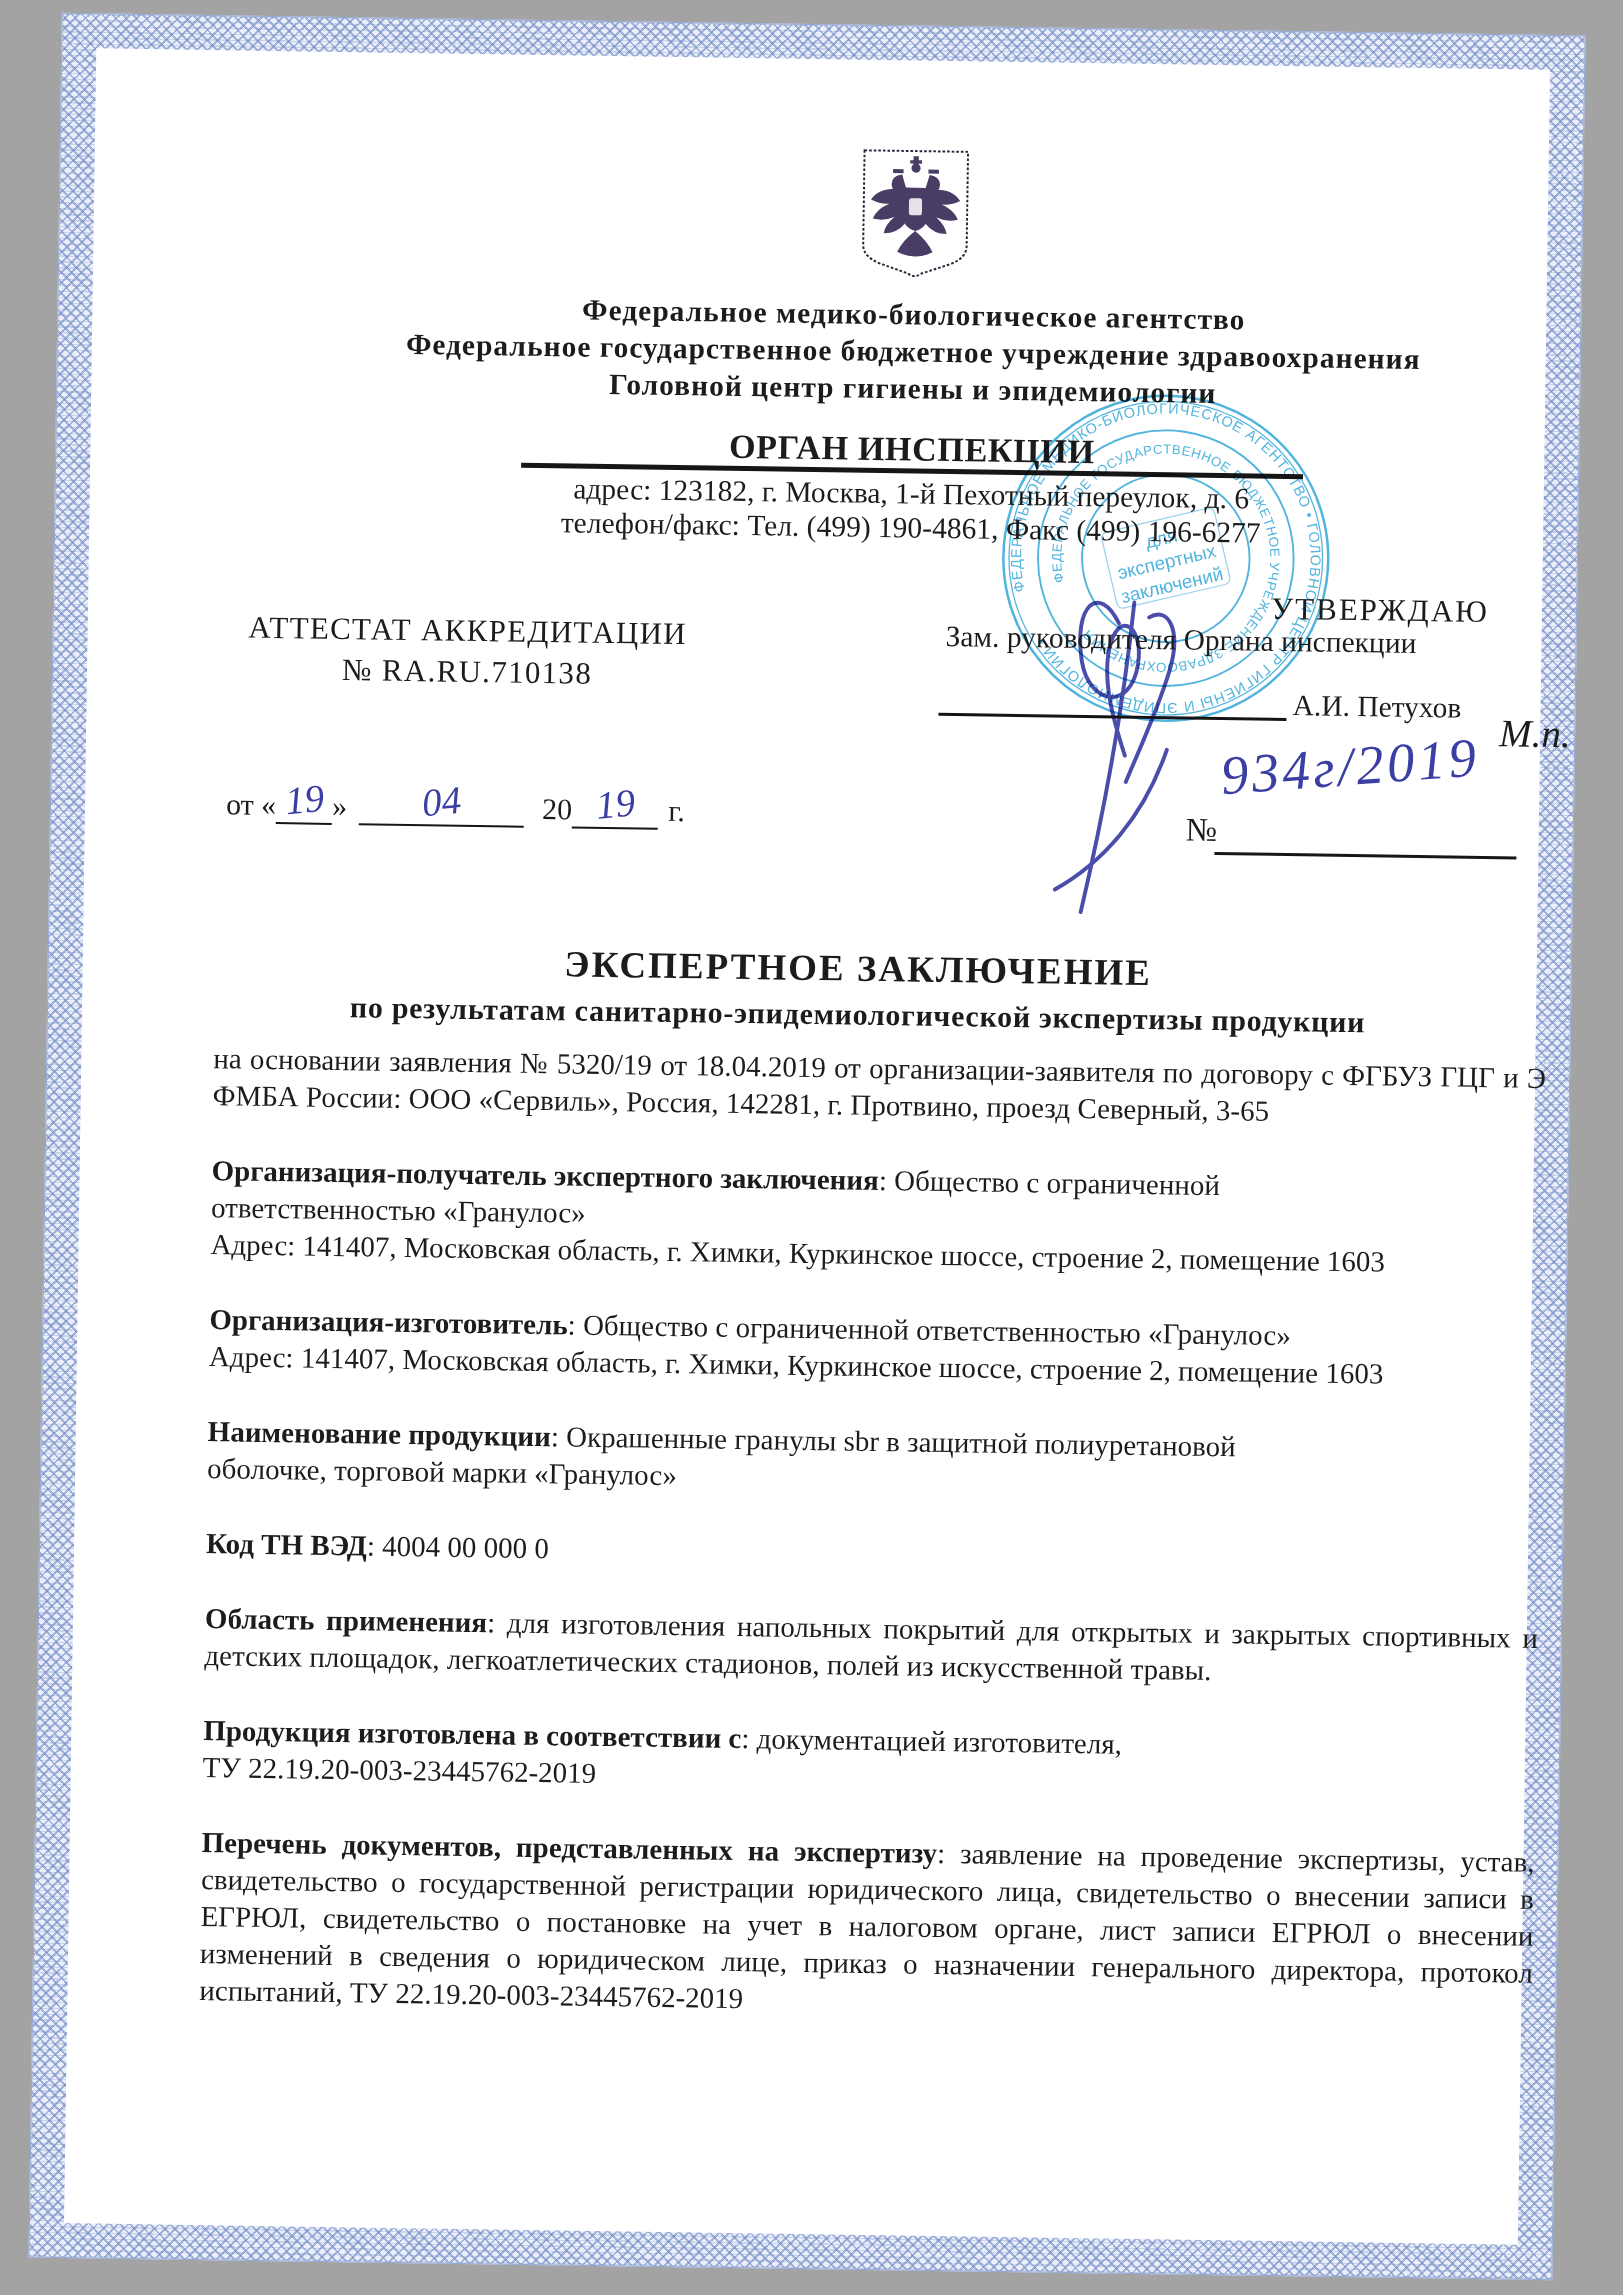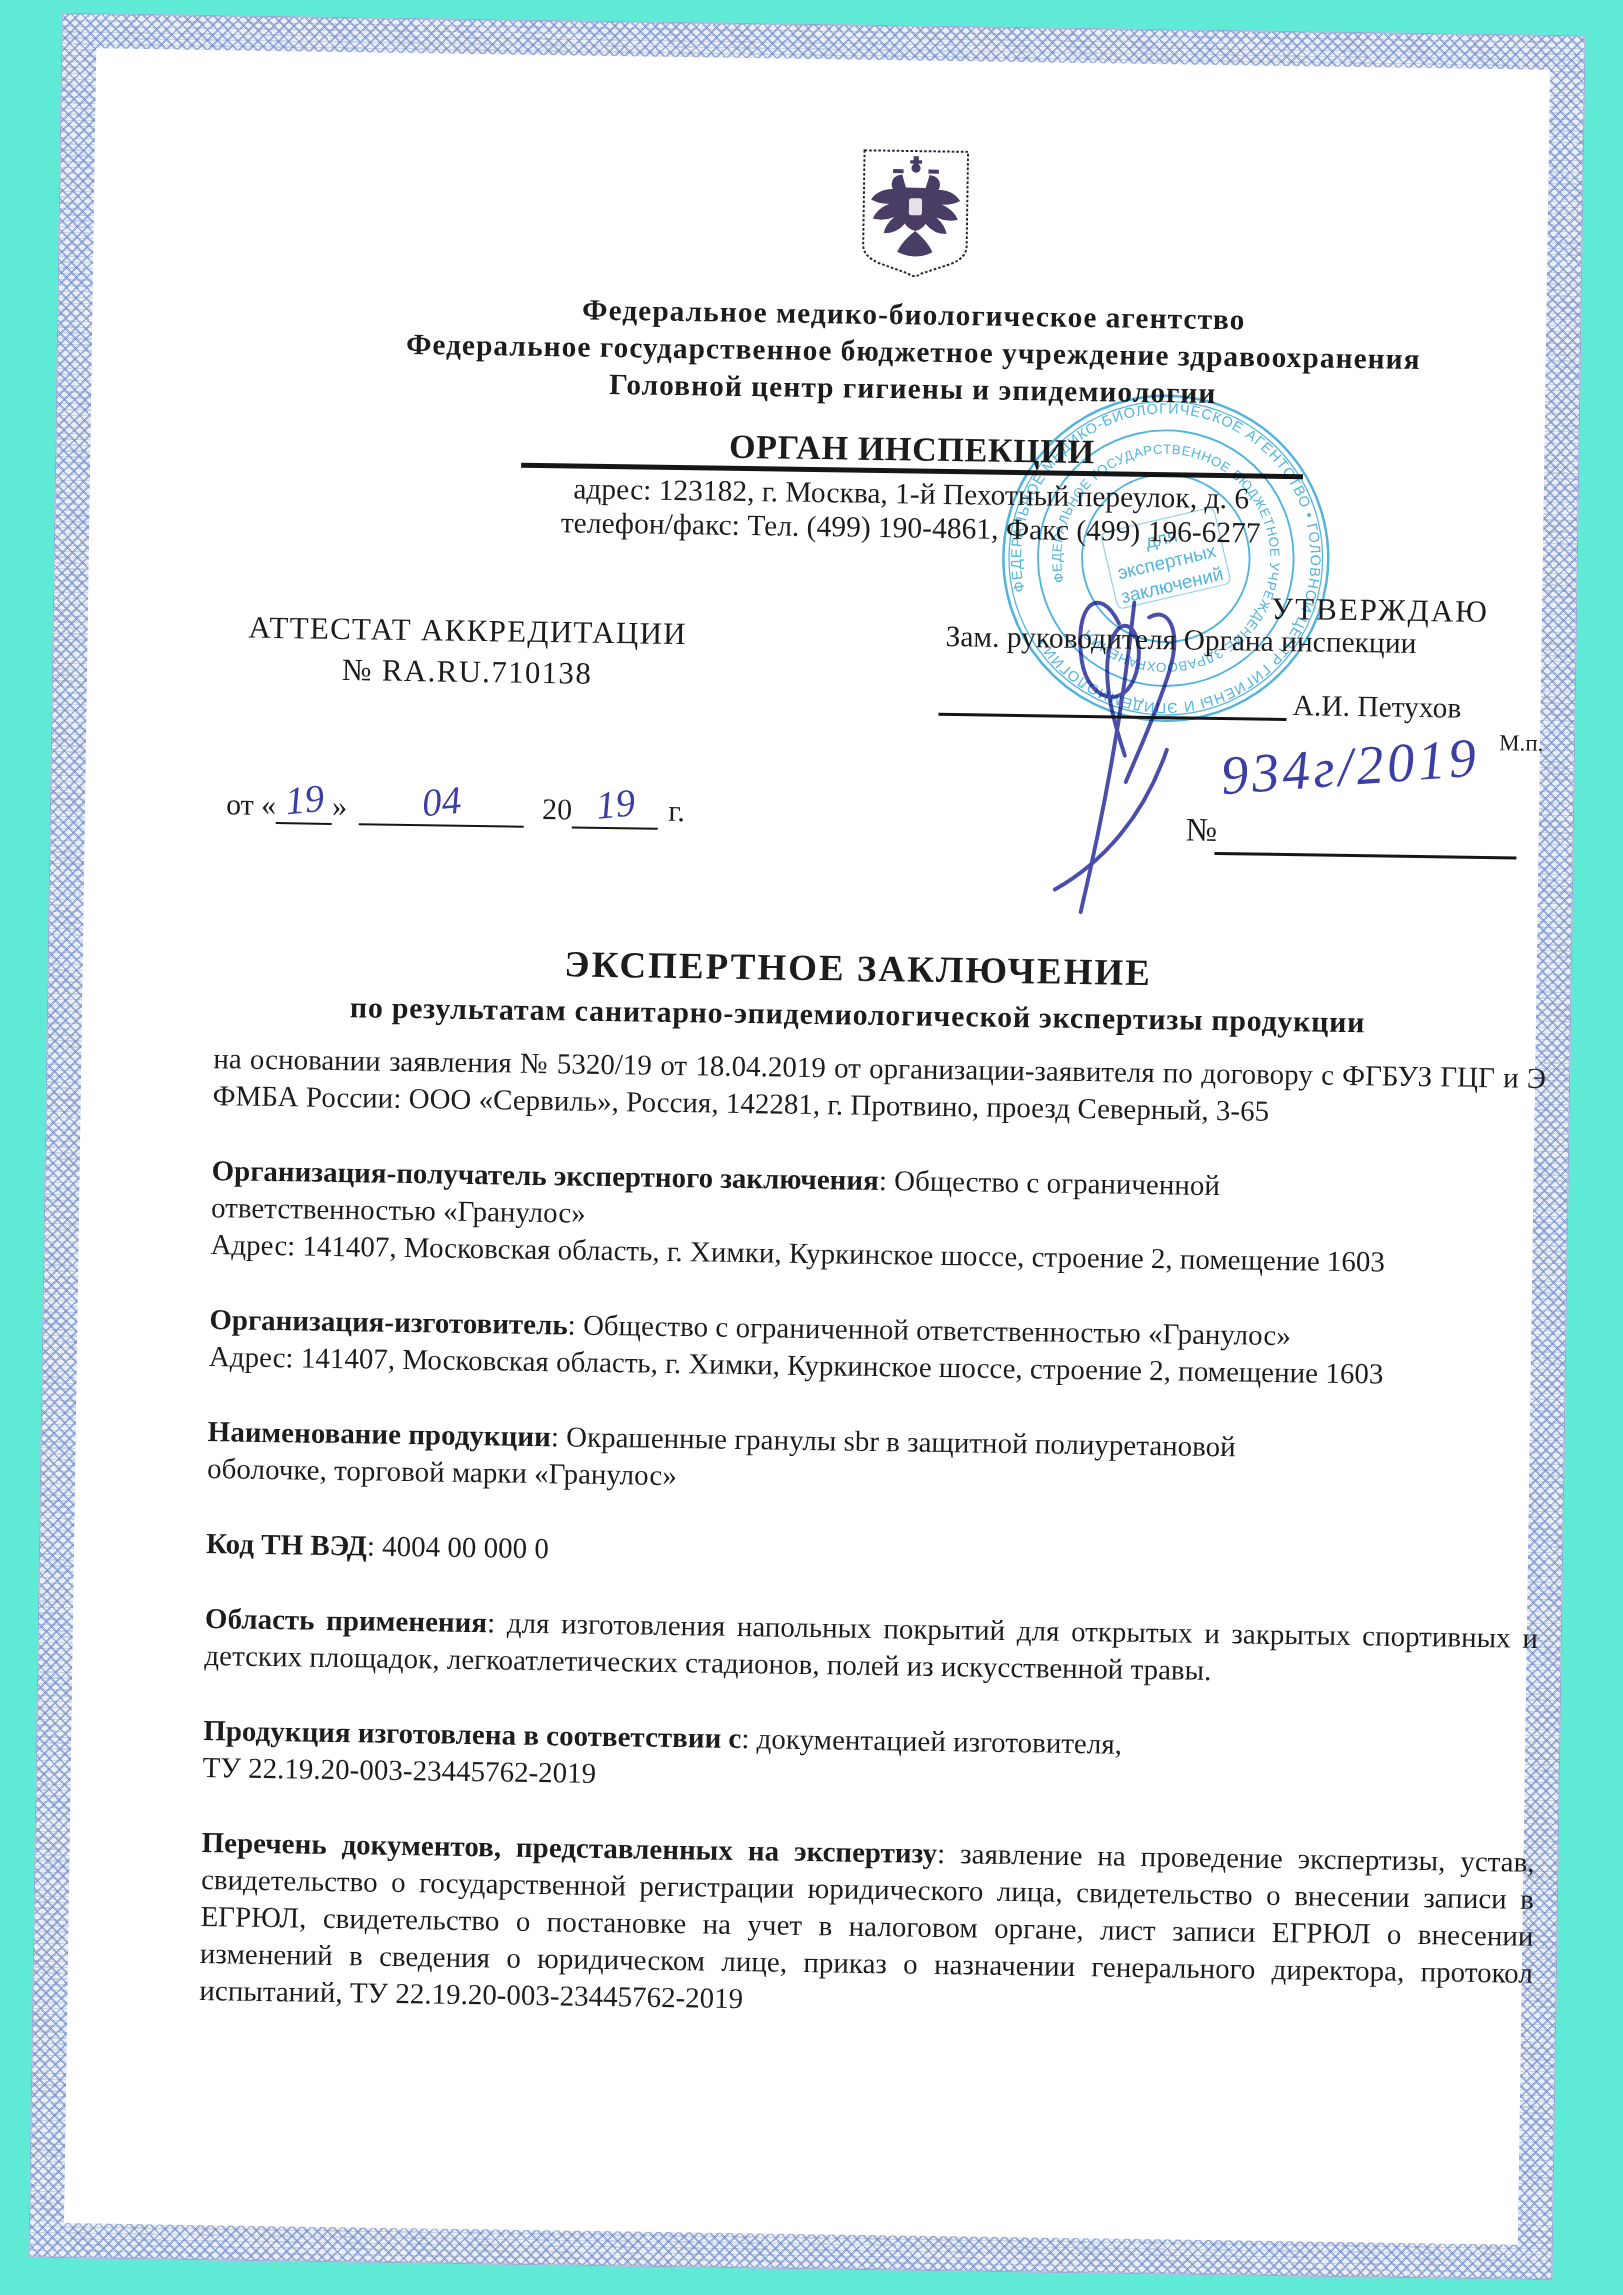--- a/index.html
+++ b/index.html
@@ -6,7 +6,7 @@
   body{background:#ffffff;}
   .page{
     position:relative; width:1623px; height:2295px; overflow:hidden;
-    background:#5eead4; color:#1c1c1c;
+    background:#a3a3a3; color:#1c1c1c;
     font-family:"Liberation Serif","DejaVu Serif",serif;
   }
   .tilt{

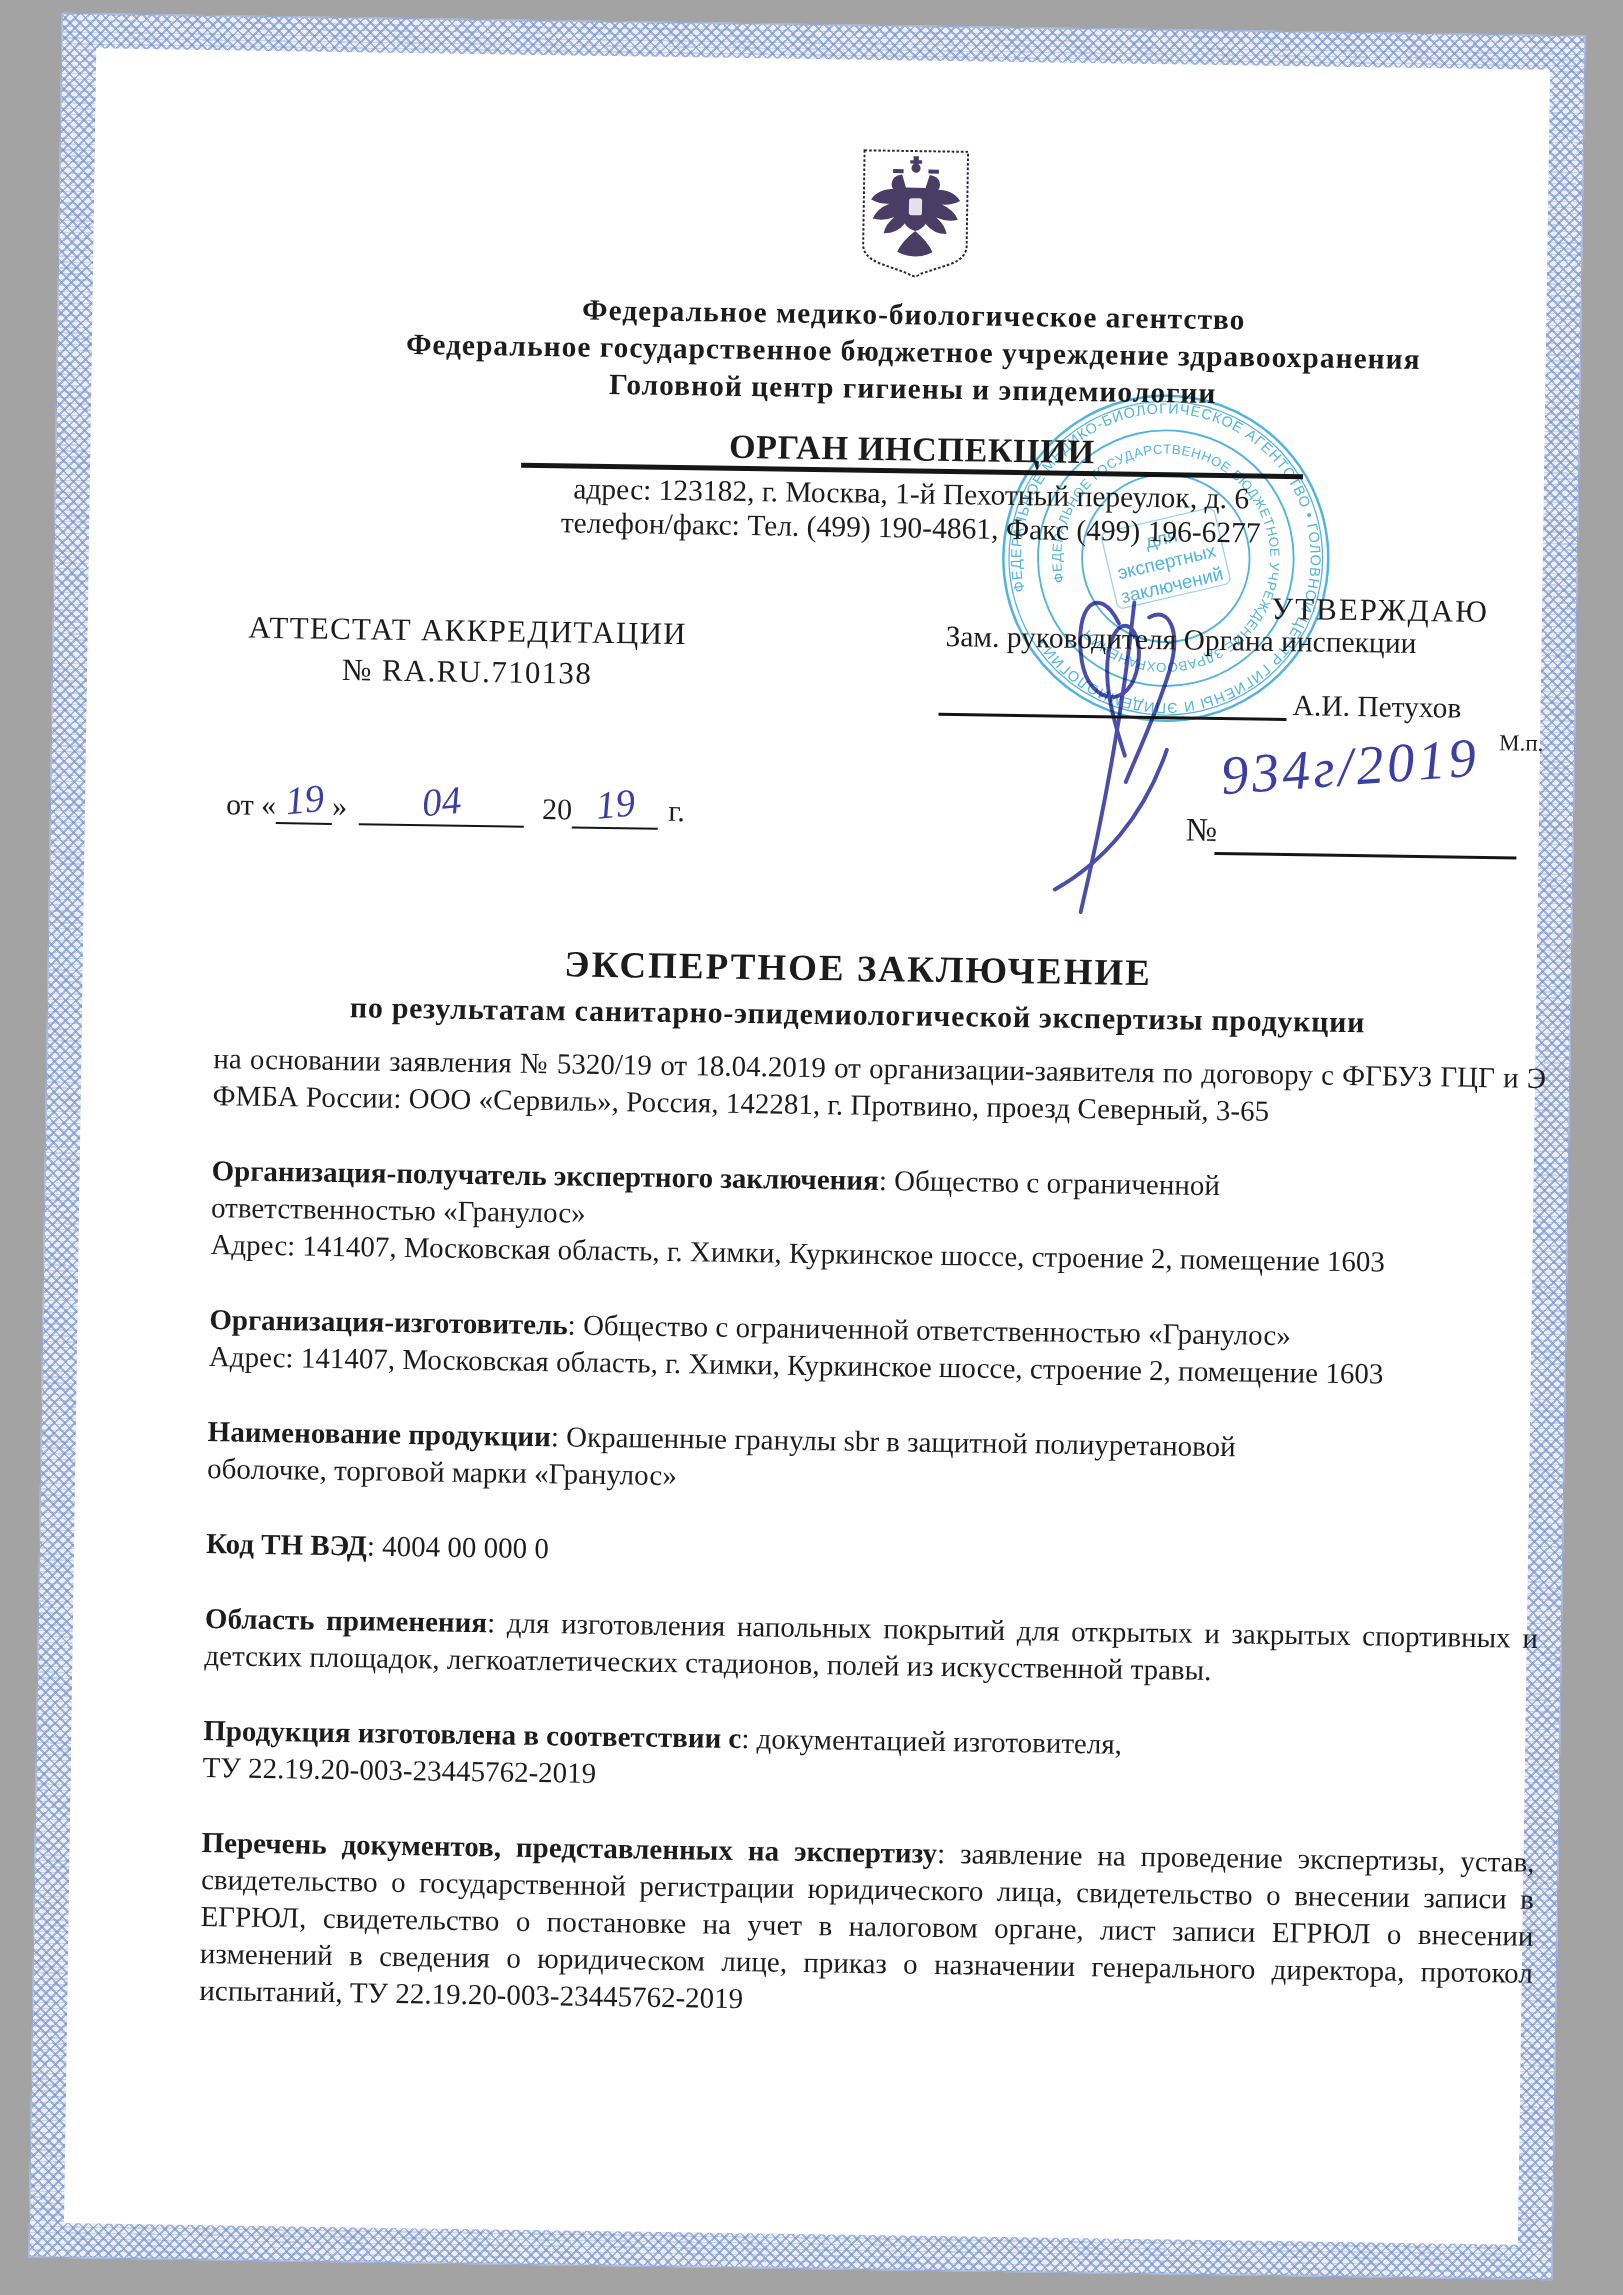--- a/index.html
+++ b/index.html
@@ -41,7 +41,7 @@
   .approve-pos{ left:943px; top:618px; width:543px; font-size:29.5px; }
   .sig-line{ left:937px; top:711px; width:348px; height:0; border-bottom:3.3px solid #141414; }
   .approve-name{ left:1291px; top:682px; font-size:29.5px; }
-  .mp{ left:1498px; top:720px; font-size:23px; }
+  .mp{ left:1498px; top:700px; font-size:39px;font-style:italic; }
 
   .stamp-wrap{ left:992px; top:383px; width:340px; height:340px; opacity:.82; transform:rotate(-14deg); mix-blend-mode:multiply; }
   .sig-wrap{ left:1018px; top:573px; width:229px; height:347px; mix-blend-mode:multiply; }

